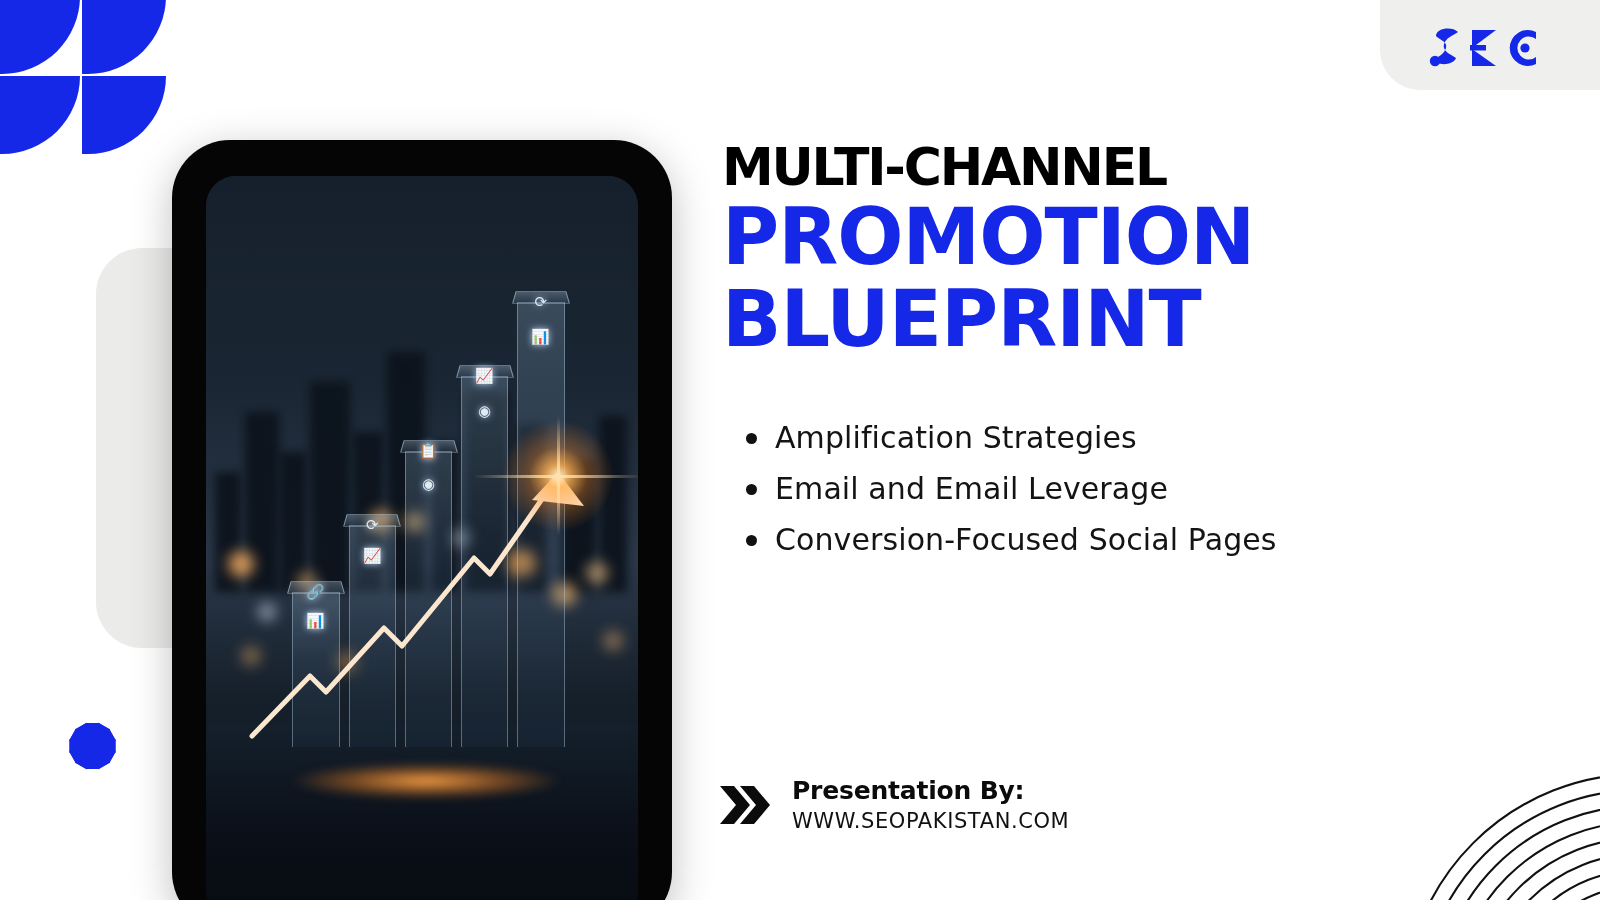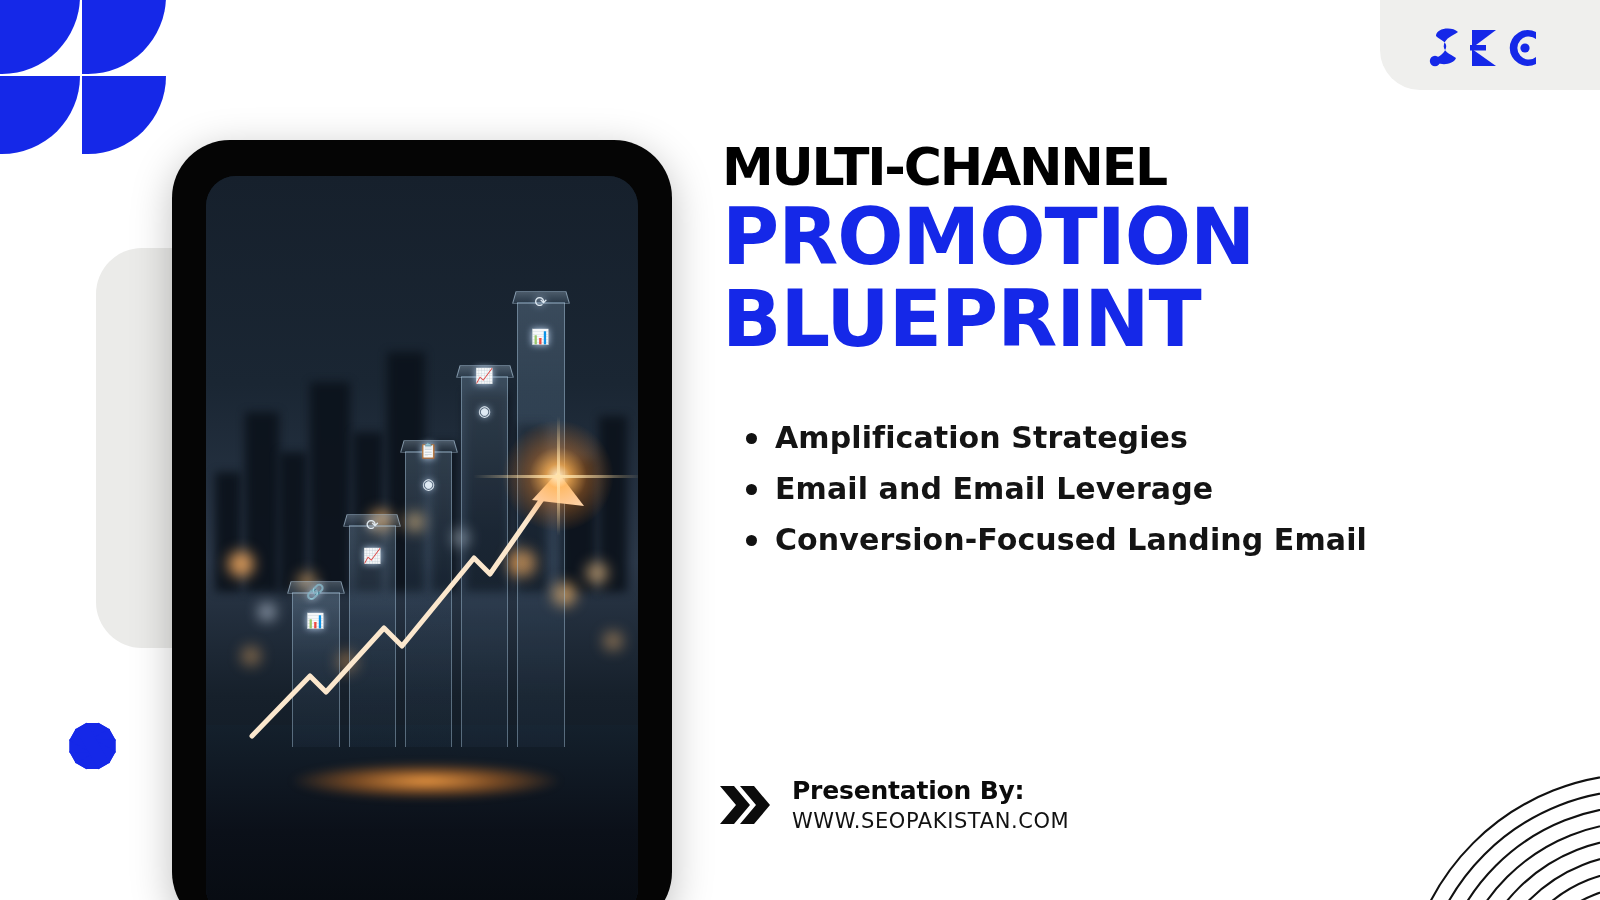--- a/index.html
+++ b/index.html
@@ -142,7 +142,7 @@
   .tline.l2 { color:var(--brand); font-size:78px; letter-spacing:-1px; margin-top:6px; }
   .tline.l3 { color:var(--brand); font-size:78px; letter-spacing:-1px; margin-top:4px; }
 
-  #bullets { position:absolute; top:420px; left:24px; width:700px;font-weight:bold; }
+  #bullets { position:absolute; top:420px; left:24px; width:700px; }
   .bullet { display:flex; align-items:baseline; gap:18px; margin-bottom:16px; }
   .bullet .dot {
     width:11px; height:11px; border-radius:50%;

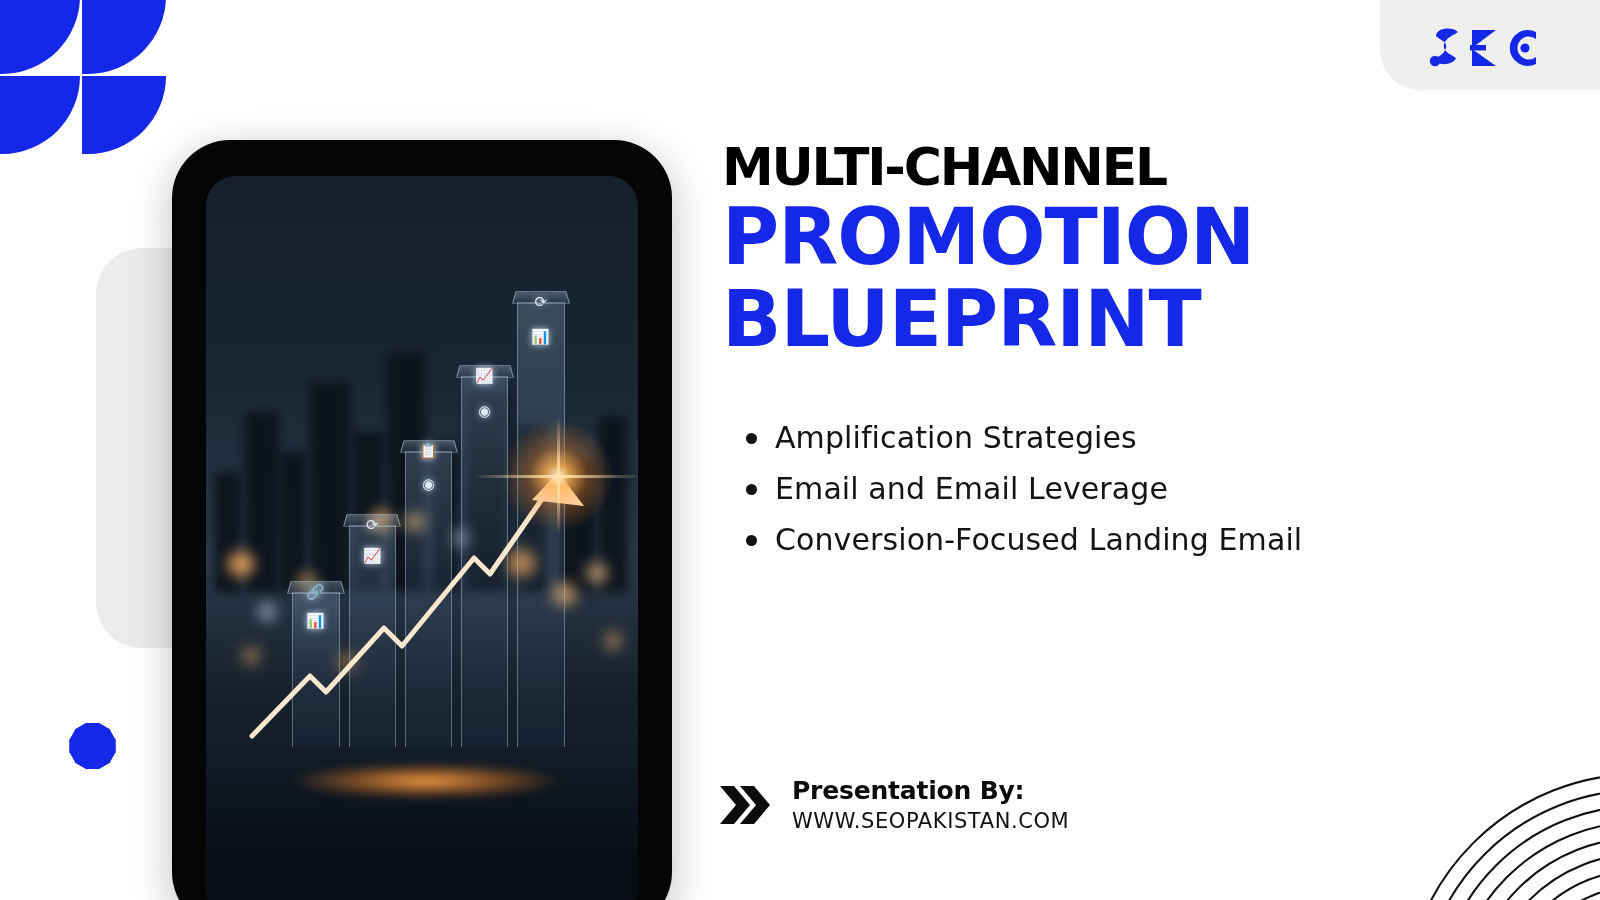--- a/index.html
+++ b/index.html
@@ -314,7 +314,7 @@
       </div>
       <div class="bullet">
         <span class="dot"></span>
-        <span class="btext">Conversion-Focused Landing Email</span>
+        <span class="btext">Conversion-Focused Social Pages</span>
       </div>
     </div>
 

